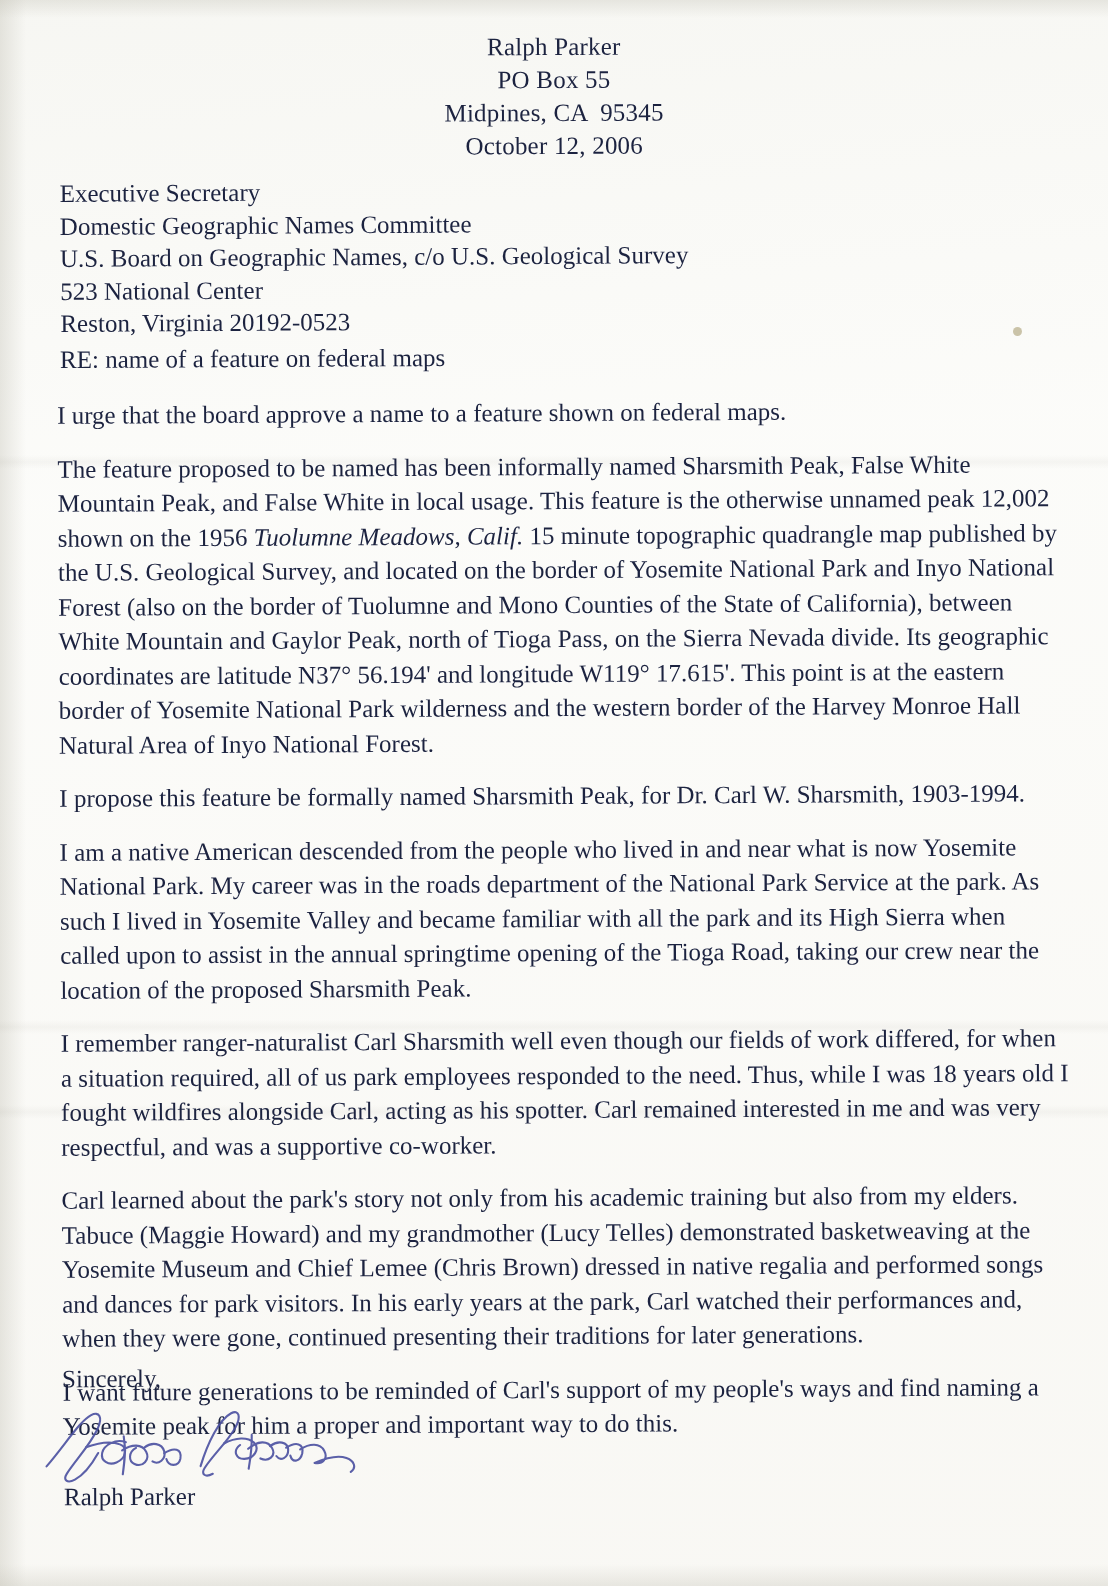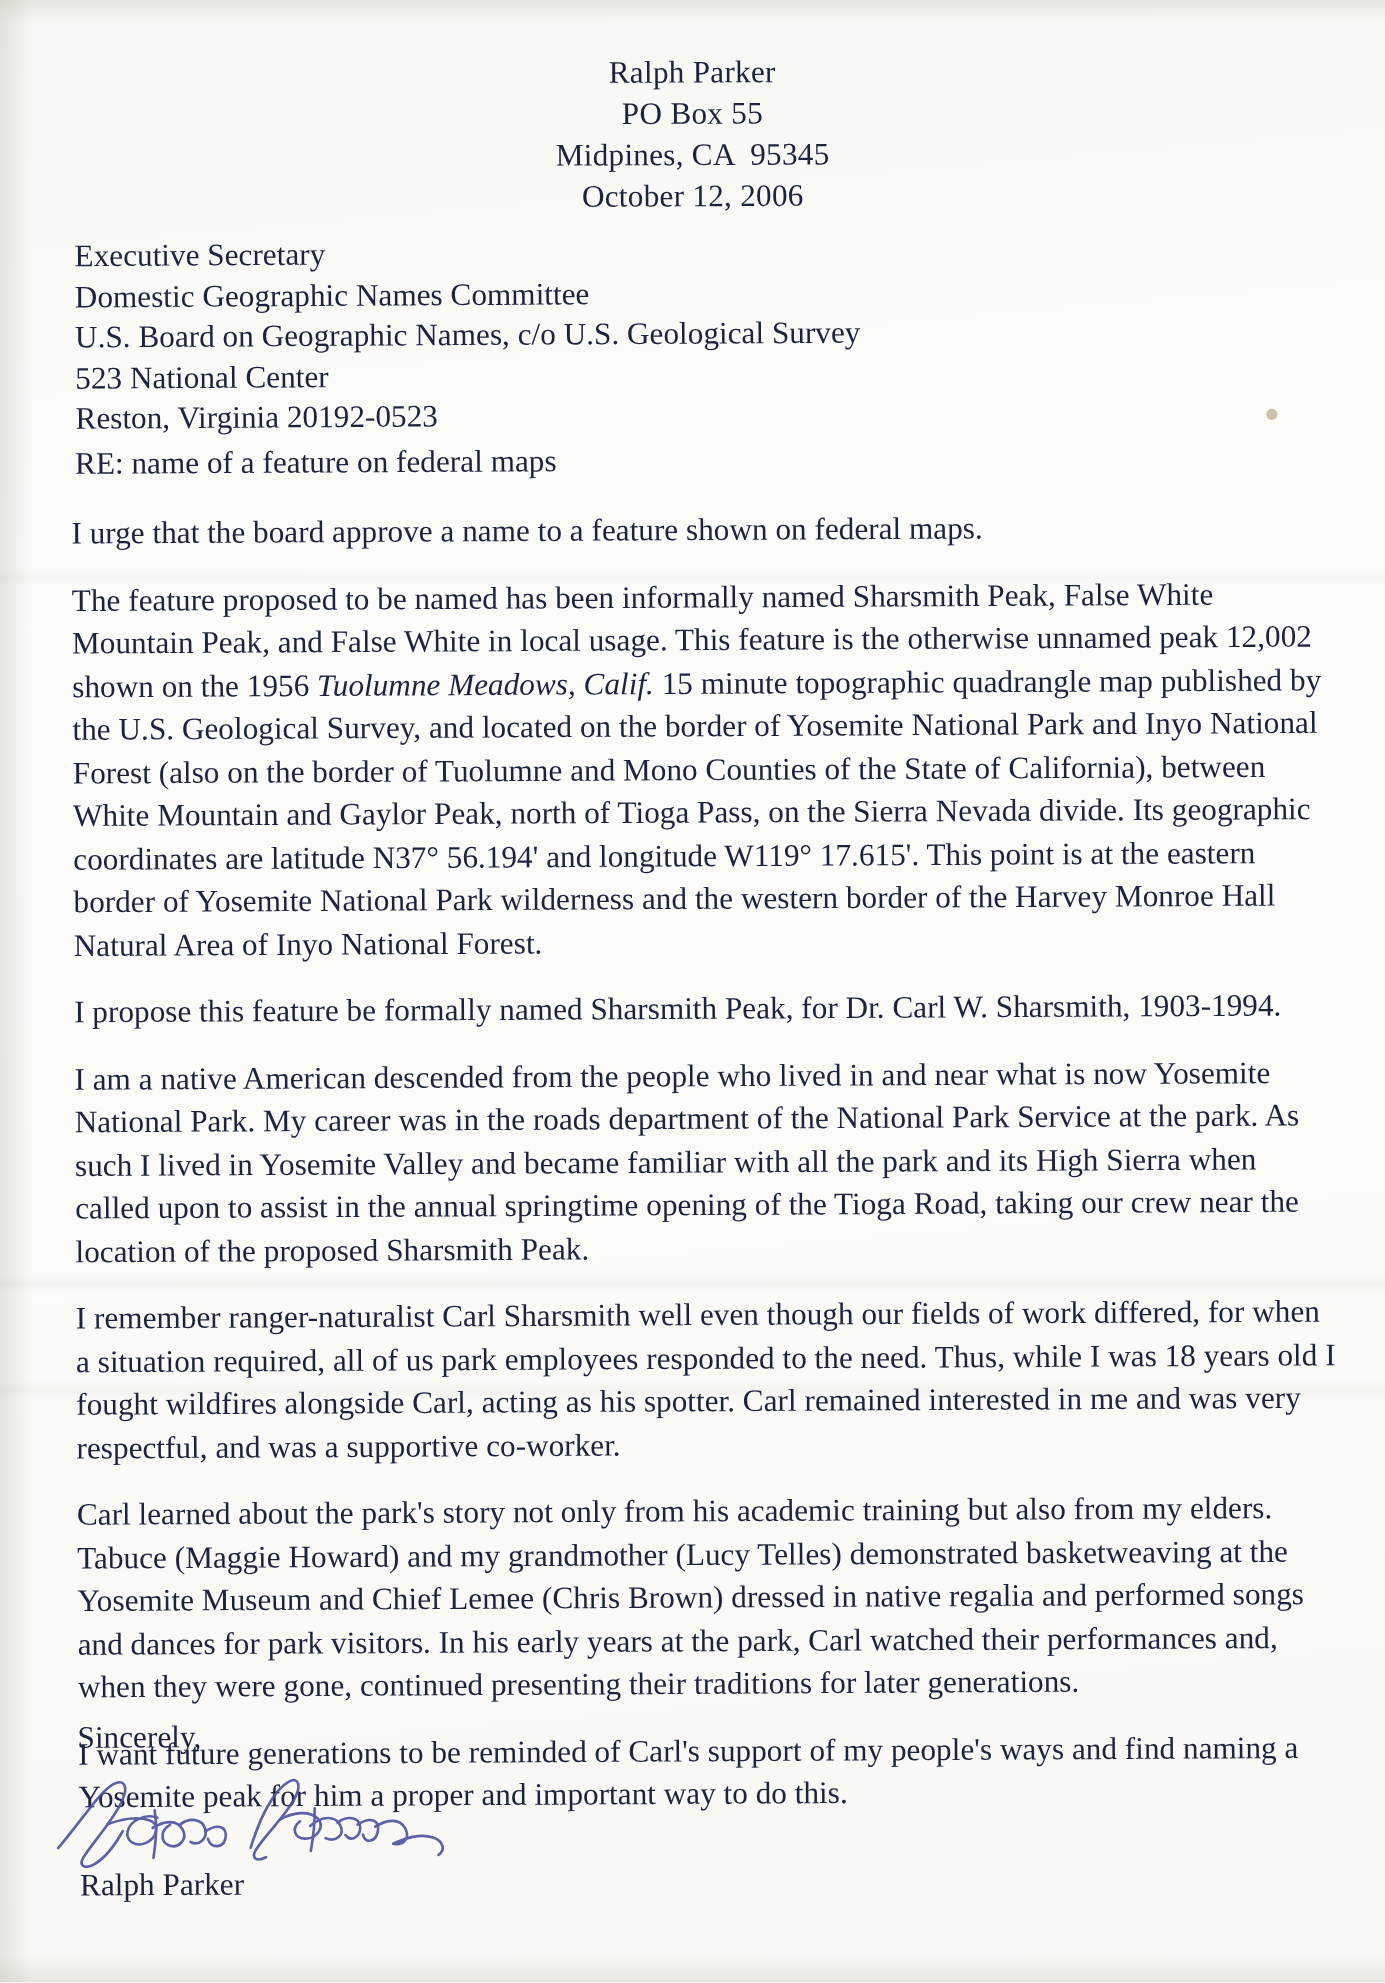--- a/index.html
+++ b/index.html
@@ -52,7 +52,7 @@
 
   .content {
     position: absolute;
-    left: 0; top: 12px;
+    left: 0; top: 0;
     width: 1108px;
     height: 1440px;
   }

